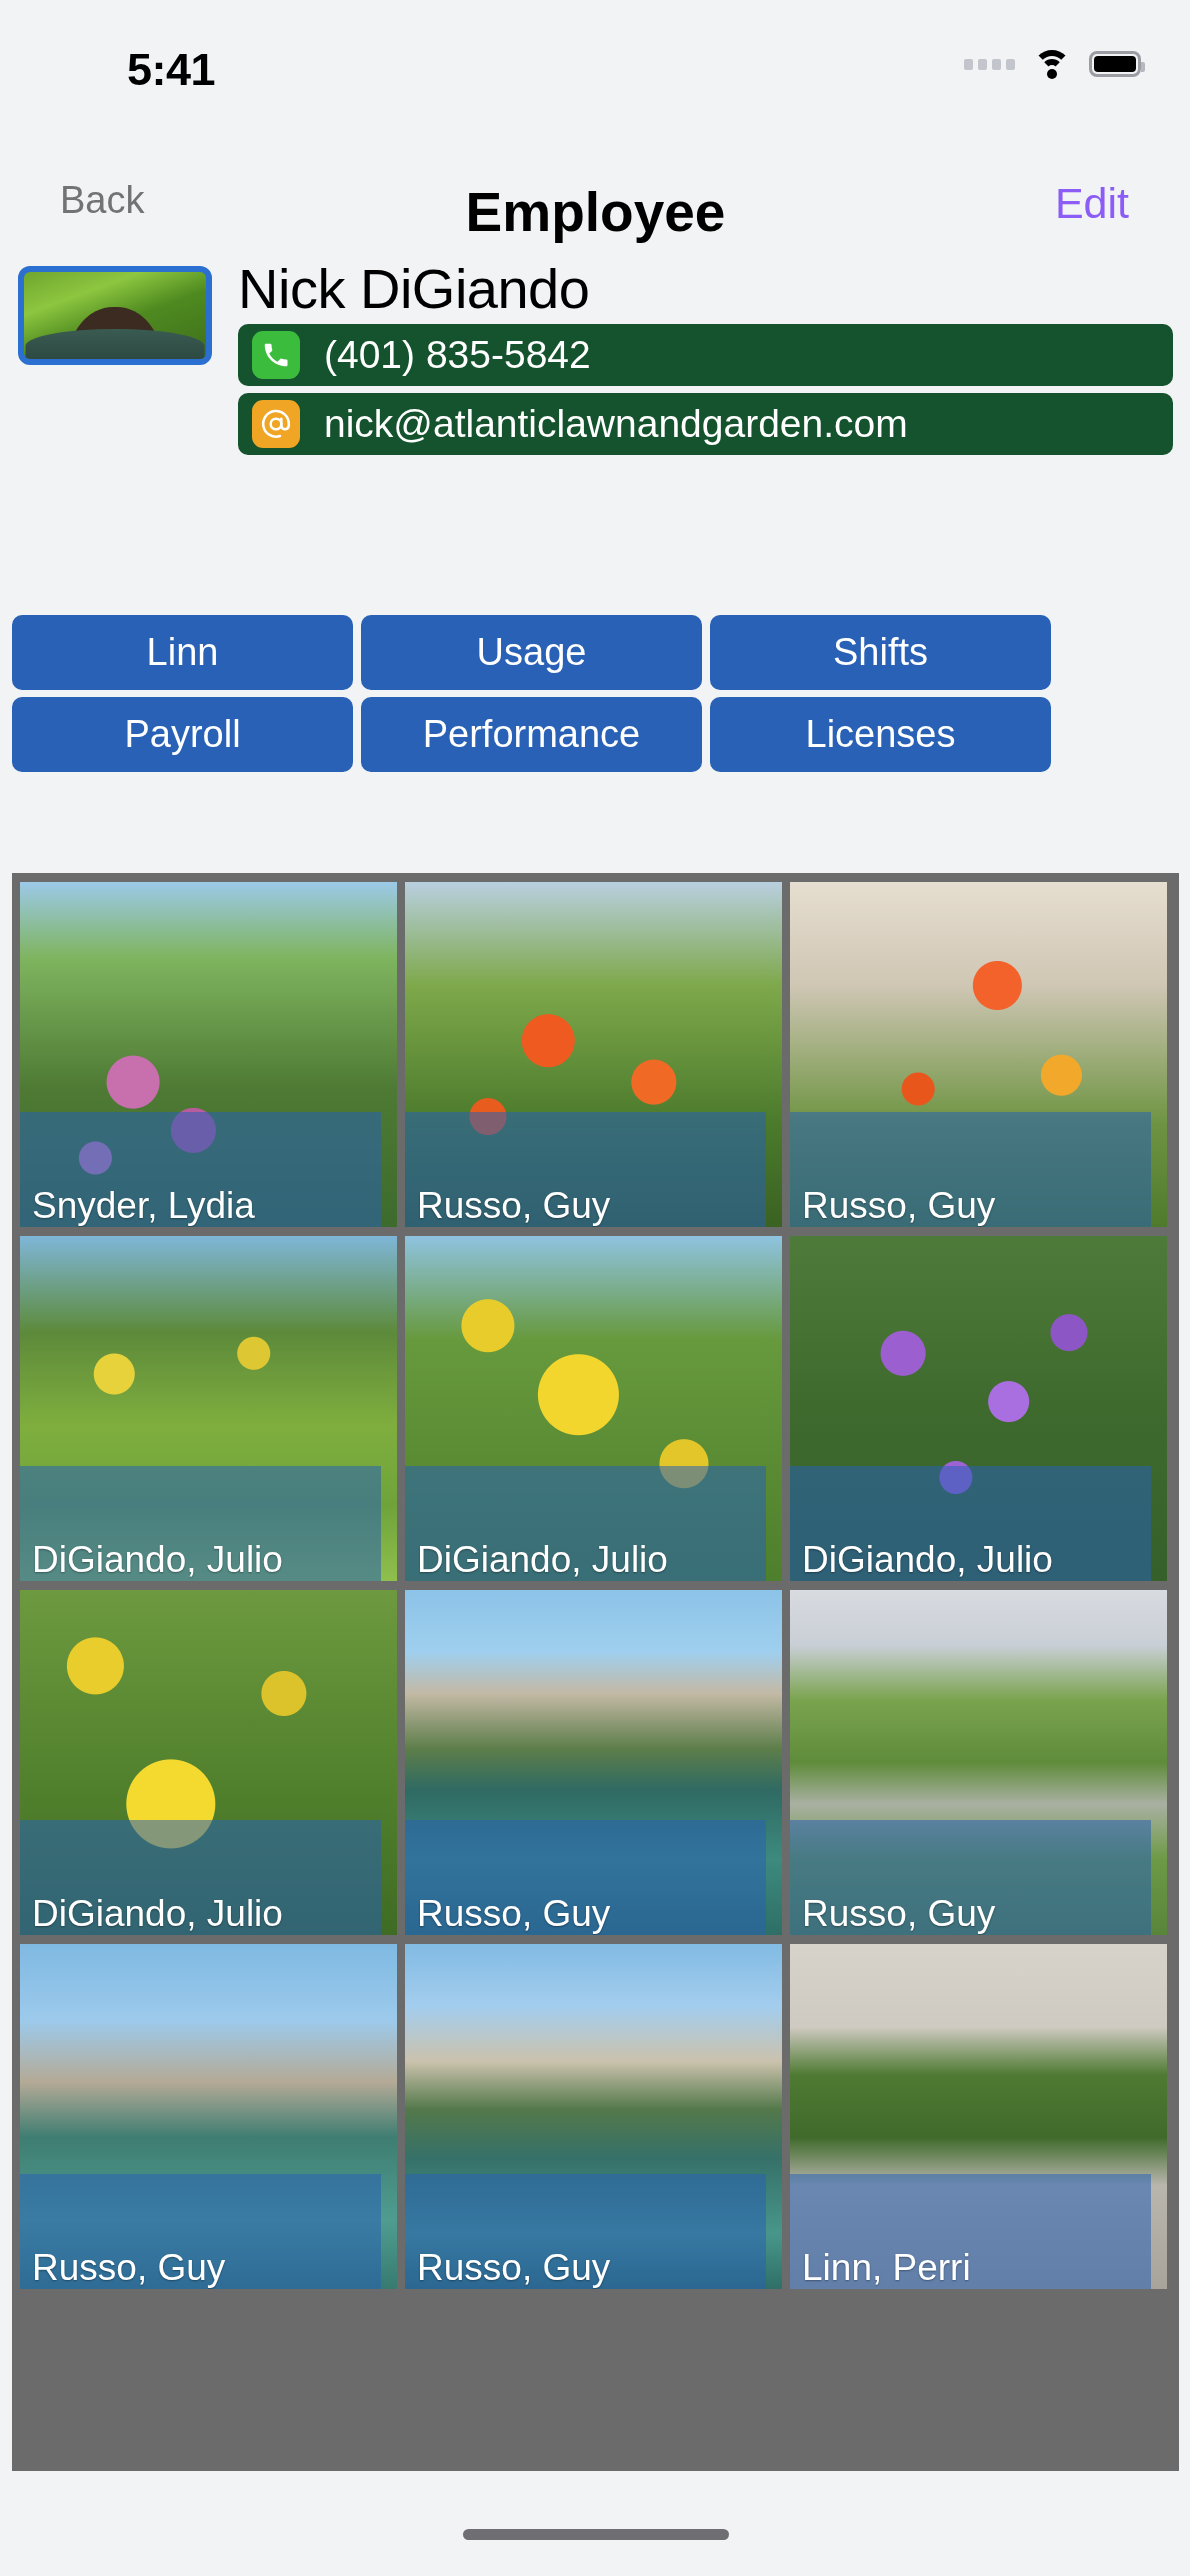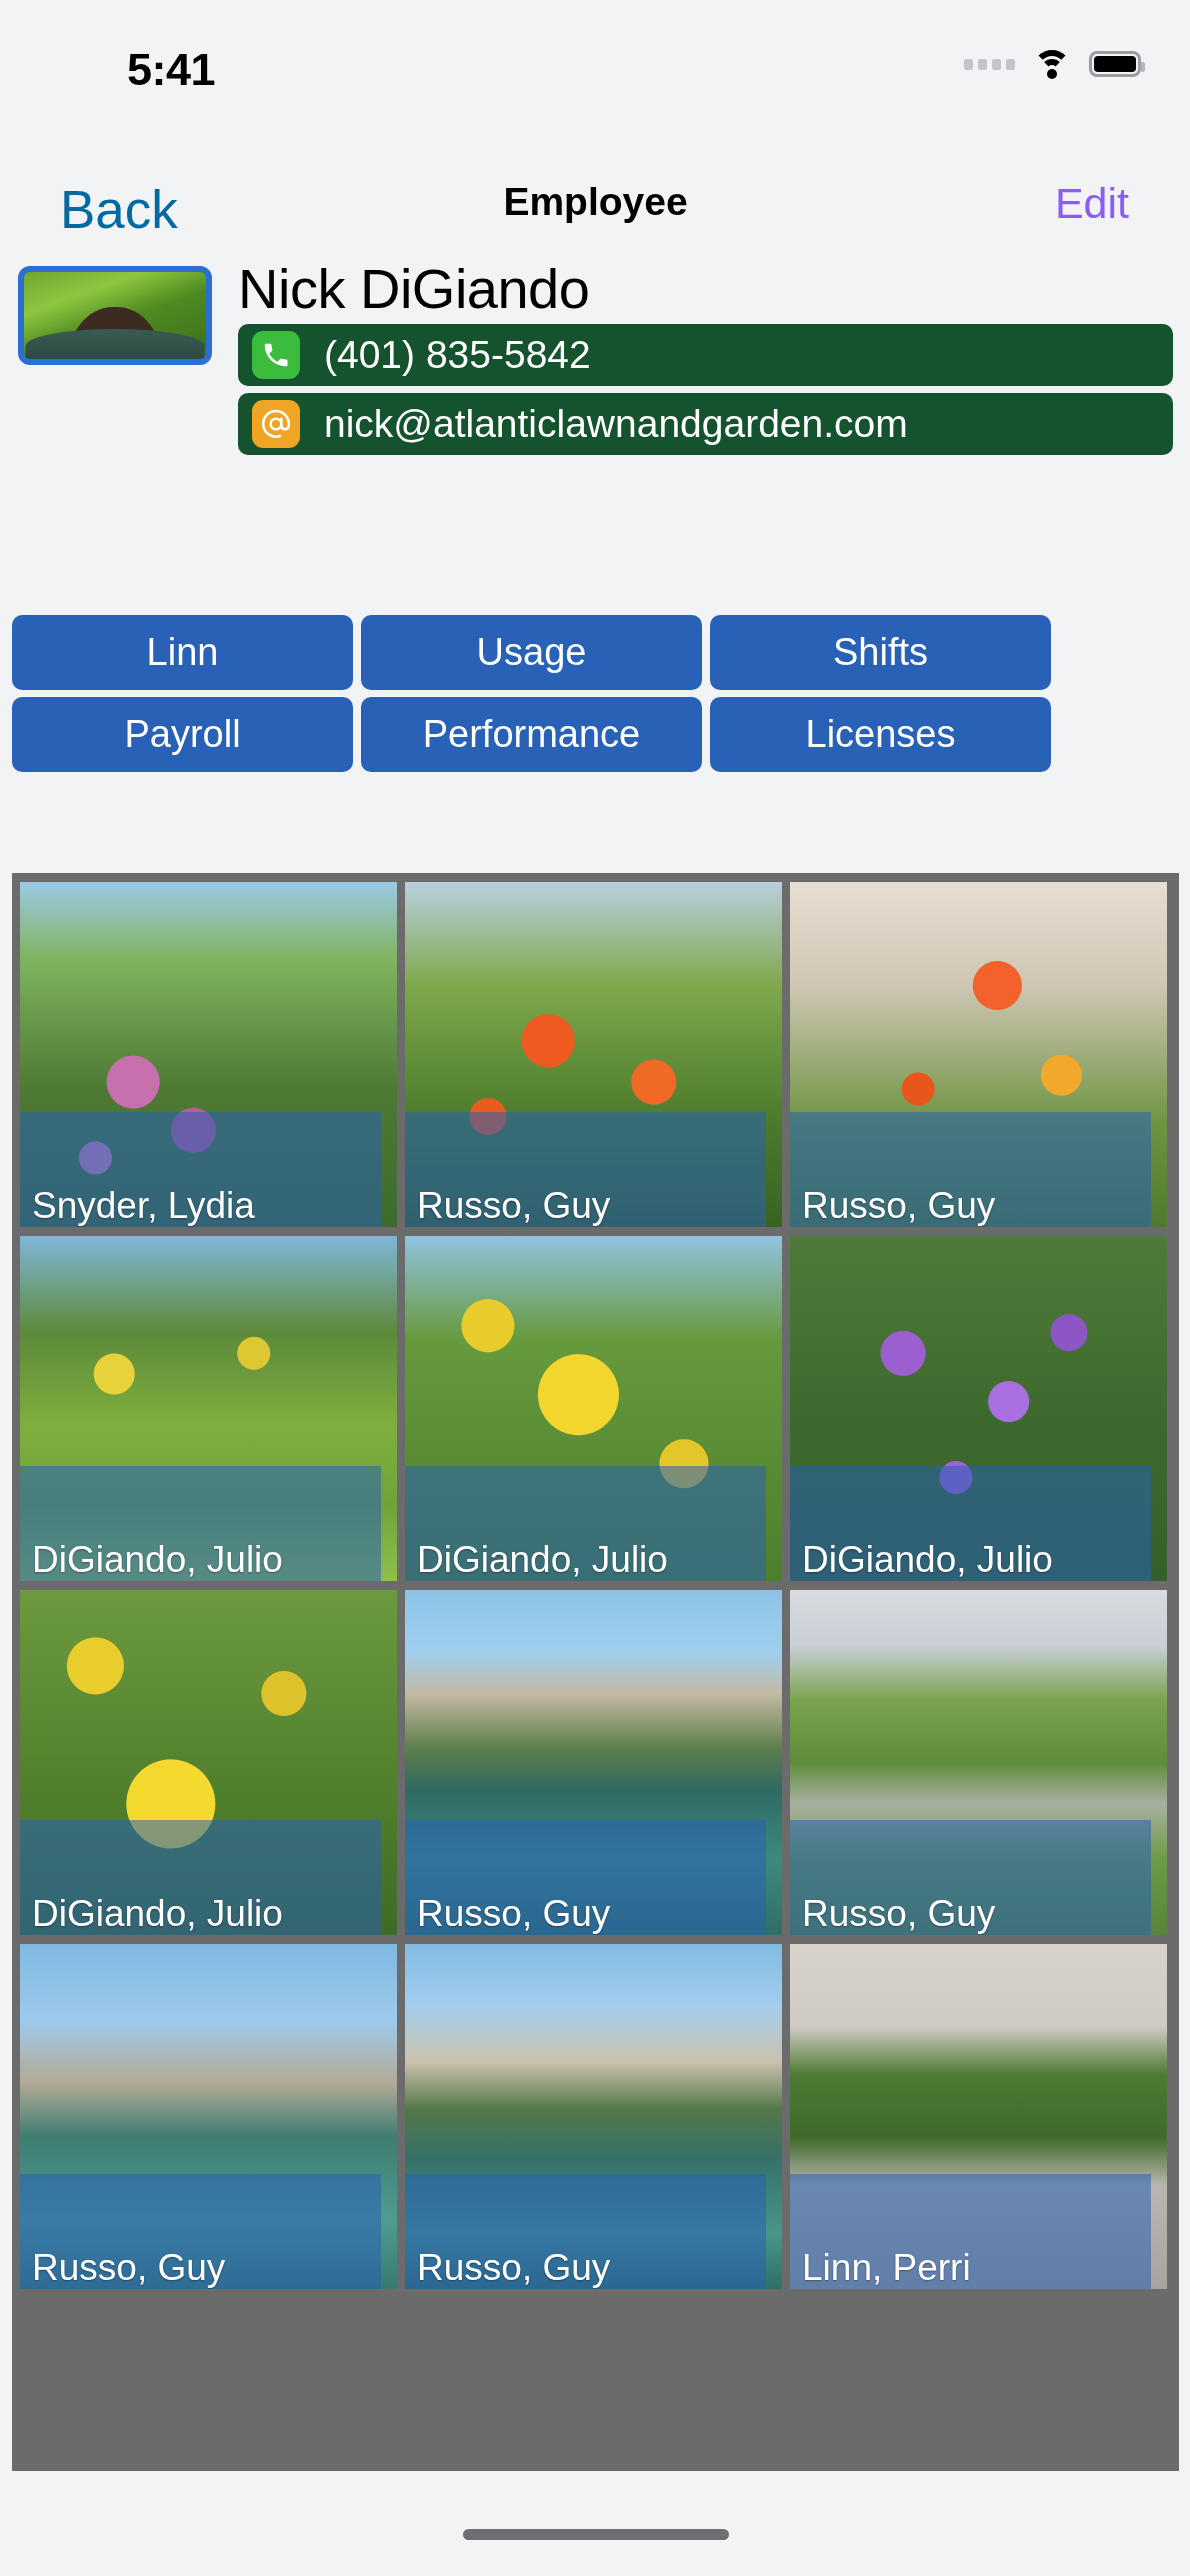--- a/index.html
+++ b/index.html
@@ -36,7 +36,7 @@
 
   
   .navbar { position:absolute; top:164px; left:0; width:1191px; height:89px; }
-  .nav-back { position:absolute; left:60px; top:15px; font-size:53px; color:#0369a1; }
+  .nav-back { position:absolute; left:60px; top:15px; font-size:38px; color:#737373; }
   .nav-title { position:absolute; left:0; top:16px; width:1191px; text-align:center; font-size:39px; font-weight:700; color:#000; }
   .nav-edit { position:absolute; right:62px; top:15px; font-size:43px; color:#8b5cf6; }
 

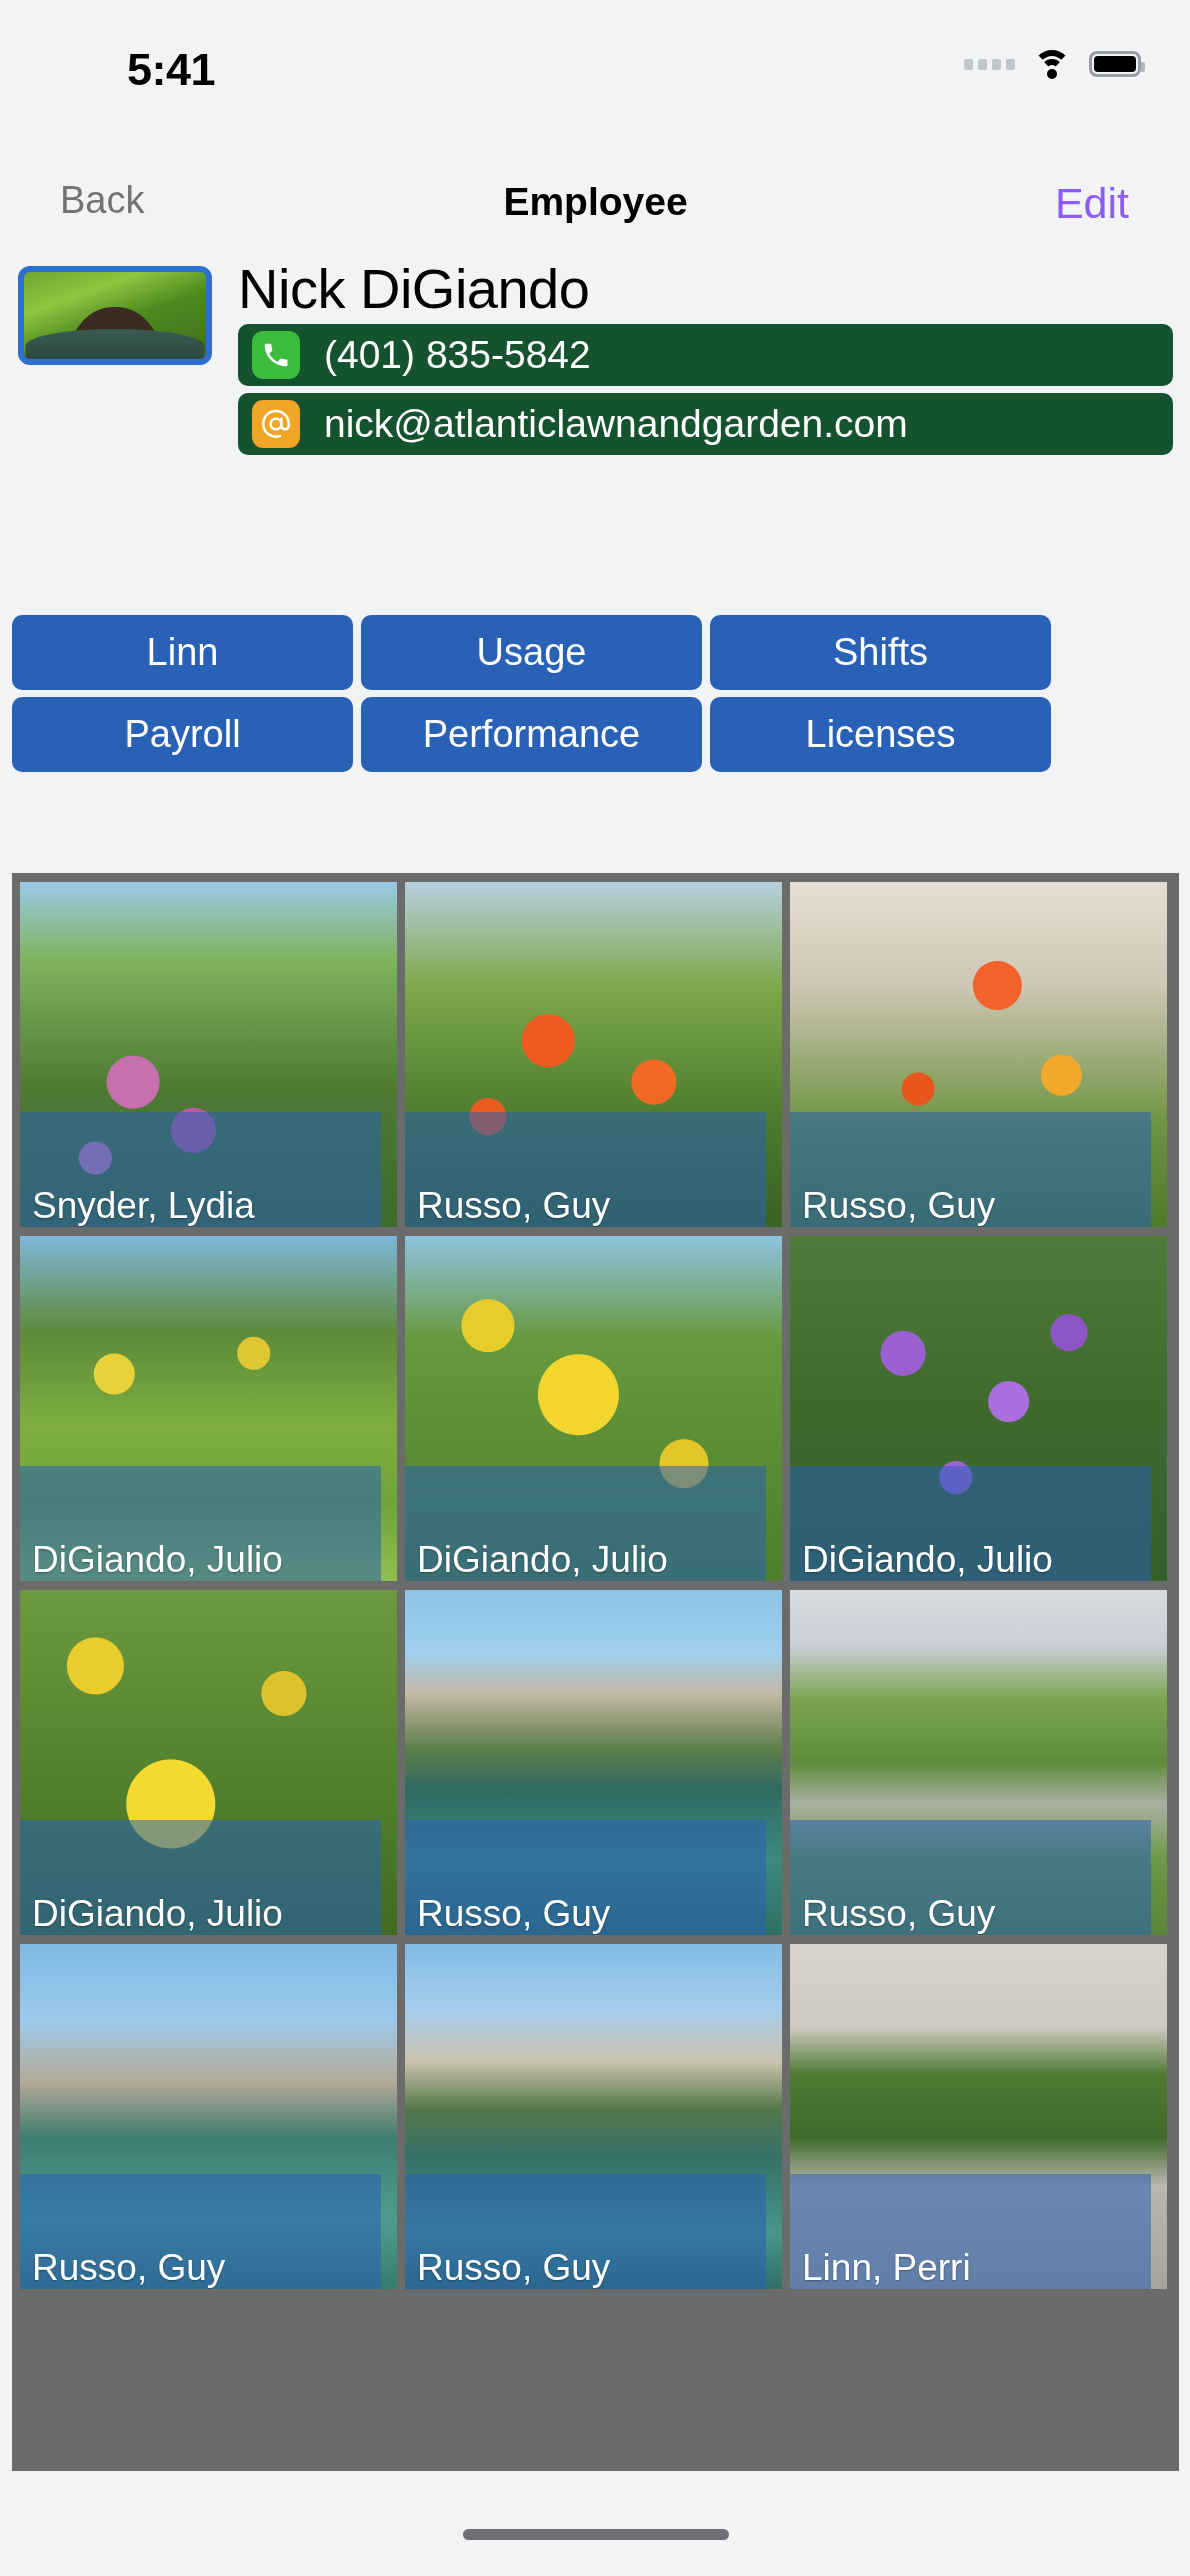--- a/index.html
+++ b/index.html
@@ -37,7 +37,7 @@
   
   .navbar { position:absolute; top:164px; left:0; width:1191px; height:89px; }
   .nav-back { position:absolute; left:60px; top:15px; font-size:38px; color:#737373; }
-  .nav-title { position:absolute; left:0; top:16px; width:1191px; text-align:center; font-size:39px; font-weight:700; color:#000; }
+  .nav-title { position:absolute; left:0; top:16px; width:1191px; text-align:center; font-size:55px; font-weight:700; color:#000; }
   .nav-edit { position:absolute; right:62px; top:15px; font-size:43px; color:#8b5cf6; }
 
   

